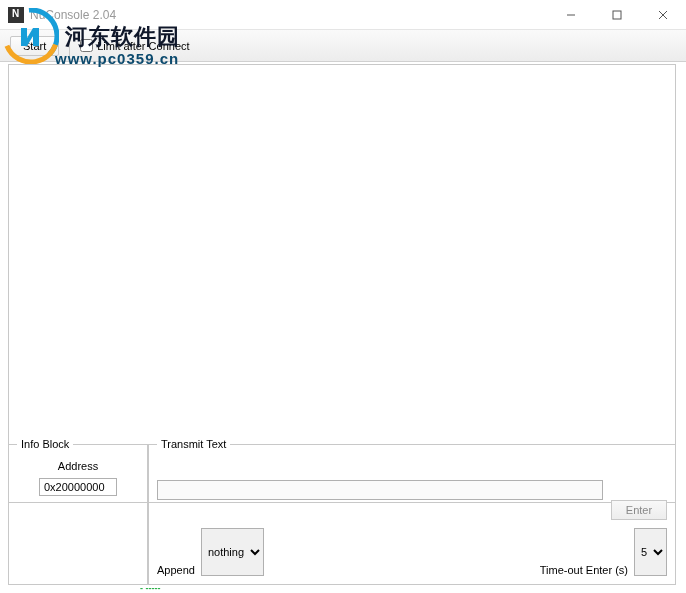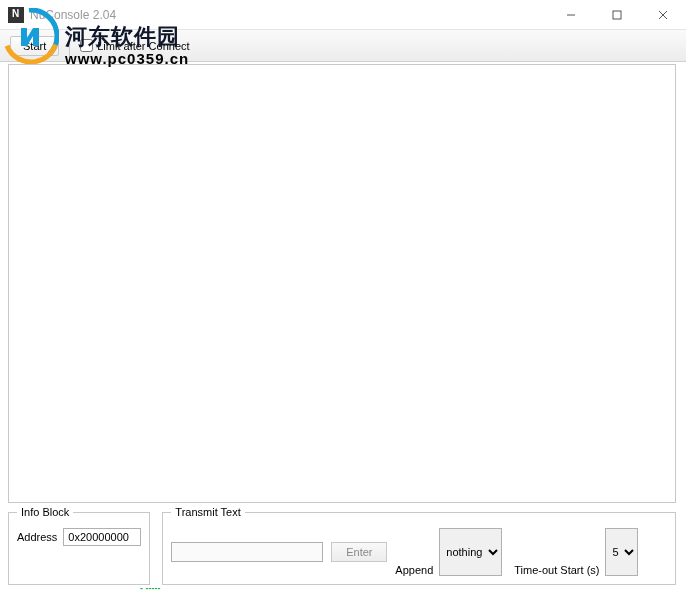--- a/index.html
+++ b/index.html
@@ -151,10 +151,10 @@
     }
     .wm-text2 {
       position: absolute;
-      left: 62px; top: 42px;
+      left: 52px; top: 42px;
       font-size: 15px;
       font-weight: bold;
-      color: #000000;
+      color: #0c4a6e;
       letter-spacing: 1px;
       white-space: nowrap;
     }

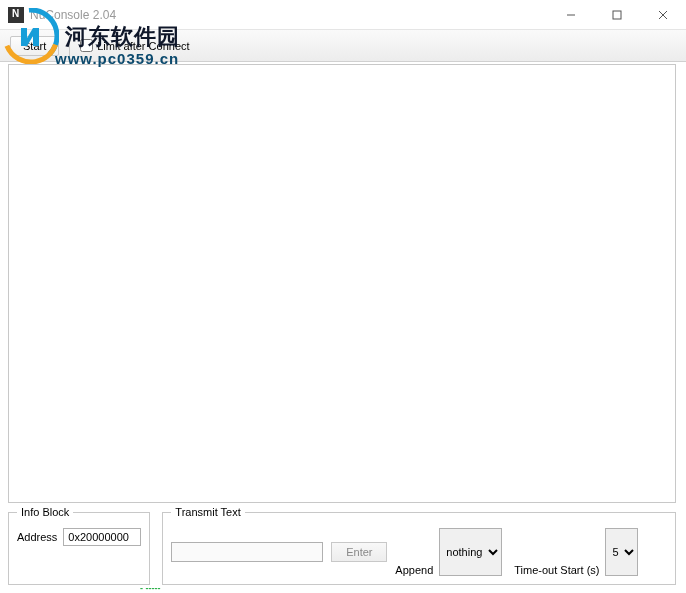--- a/index.html
+++ b/index.html
@@ -85,7 +85,7 @@
       left: 8px; right: 10px;
       bottom: 8px;
       display: flex;
-      gap: 12px;
+      gap: 0;
     }
     fieldset {
       border: 1px solid #c8c8c8;

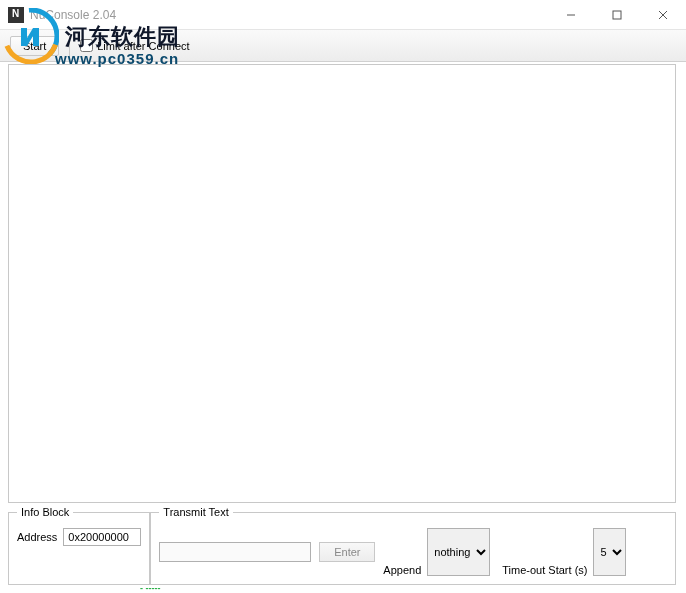--- a/index.html
+++ b/index.html
@@ -103,7 +103,7 @@
       font-size: 11px;
       background: #fff;
     }
-    .transmit { flex: 1; display: flex; flex-direction: row; gap: 8px; }
+    .transmit { flex: 1; display: flex; flex-direction: column; gap: 8px; }
     .transmit-row1 { display: flex; gap: 8px; align-items: center; }
     .transmit-input {
       flex: 1;

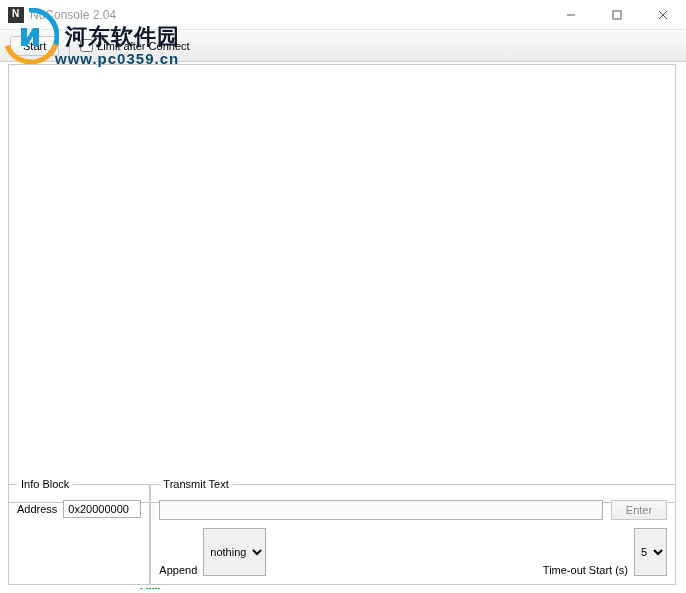--- a/index.html
+++ b/index.html
@@ -94,7 +94,7 @@
     }
     legend { padding: 0 4px; font-size: 11px; }
     .info-block { width: 140px; }
-    .info-row { display: flex; align-items: center; gap: 6px; }
+    .info-row { display: flex; align-items: center; gap: 6px; flex-direction: column; }
     .info-row label { font-size: 11px; }
     .info-row input {
       width: 78px;

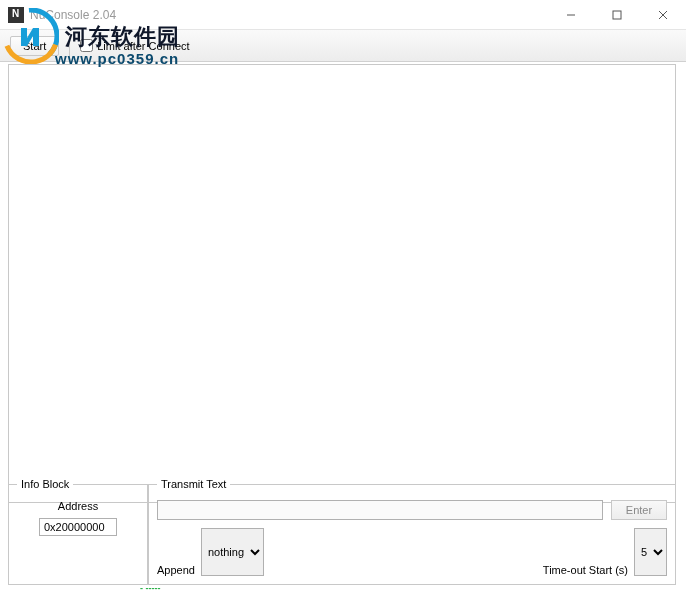--- a/index.html
+++ b/index.html
@@ -120,6 +120,7 @@
       font-size: 11px;
       color: #888;
       cursor: pointer;
+      margin-top: 40px;
     }
     .transmit-row2 { display: flex; align-items: flex-end; gap: 6px; }
     .transmit-row2 .spacer { flex: 1; }

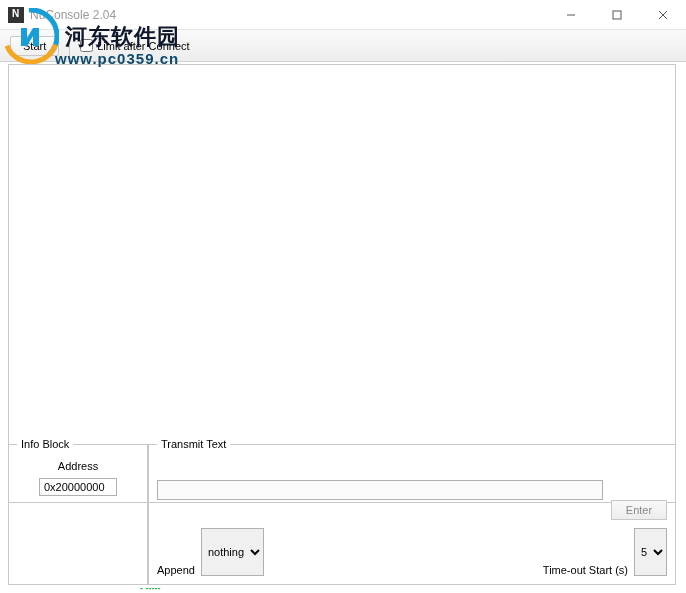--- a/index.html
+++ b/index.html
@@ -230,7 +230,7 @@
         <option>nothing</option>
       </select>
       <span class="spacer"></span>
-      <span>Time-out Start (s)</span>
+      <span>Time-out Enter (s)</span>
       <select>
         <option>5</option>
       </select>

